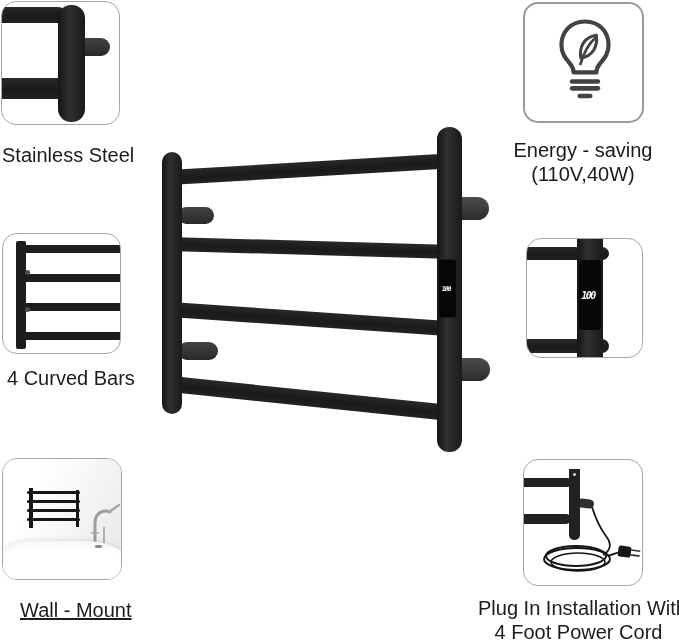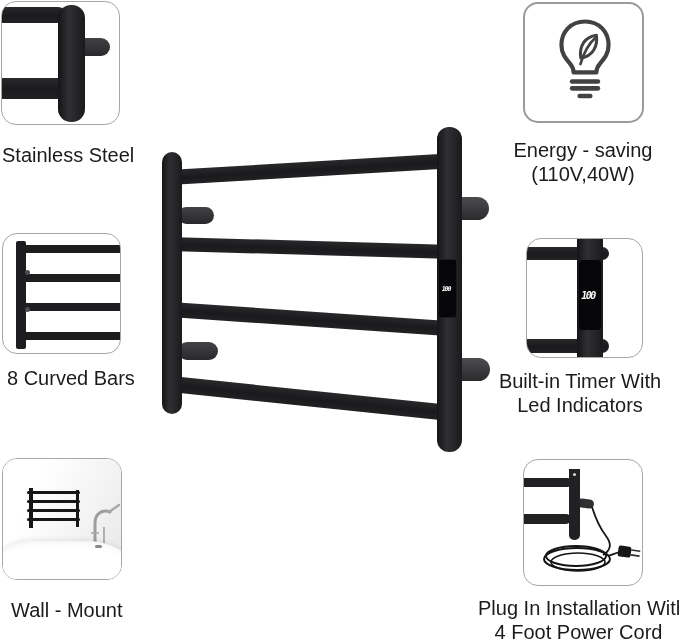--- a/index.html
+++ b/index.html
@@ -119,7 +119,7 @@
     <div class="ml-knob abs" style="top:36px;"></div>
     <div class="ml-knob abs" style="top:73px;"></div>
   </div>
-  <div class="cap" style="left:7px;top:366px;">8 Curved Bars</div>
+  <div class="cap" style="left:7px;top:366px;">4 Curved Bars</div>
 
   <div class="box" style="left:526px;top:238px;width:117px;height:120px;">
     <div class="bar mr-bar" style="top:8px;height:13px;"></div>

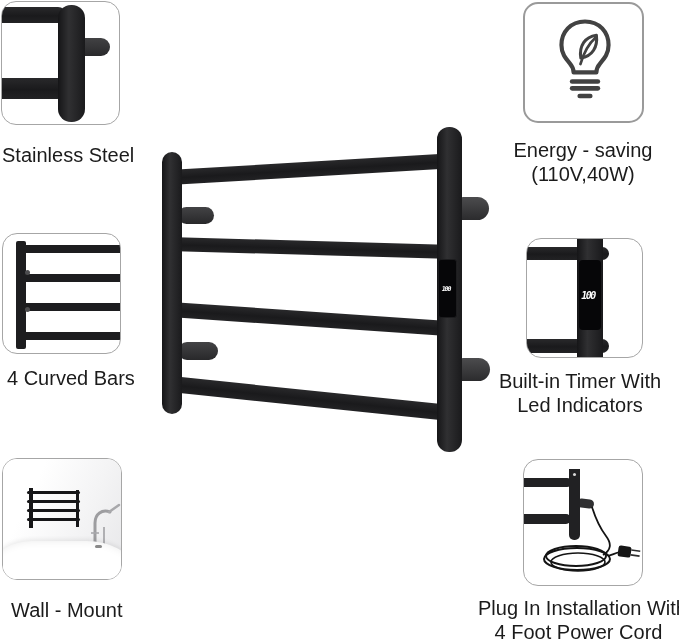--- a/index.html
+++ b/index.html
@@ -140,10 +140,6 @@
         <path d="M12 6.5 V17.5" stroke="#fff" stroke-width="2" stroke-linecap="round" fill="none"></path>
       </svg>
     </div>
-  </div>
-  <div class="cap center" style="left:480px;top:369px;width:200px;">
-    <div>Built-in Timer With</div>
-    <div>Led Indicators</div>
   </div>
 
   <div class="box" style="left:2px;top:458px;width:120px;height:122px;">

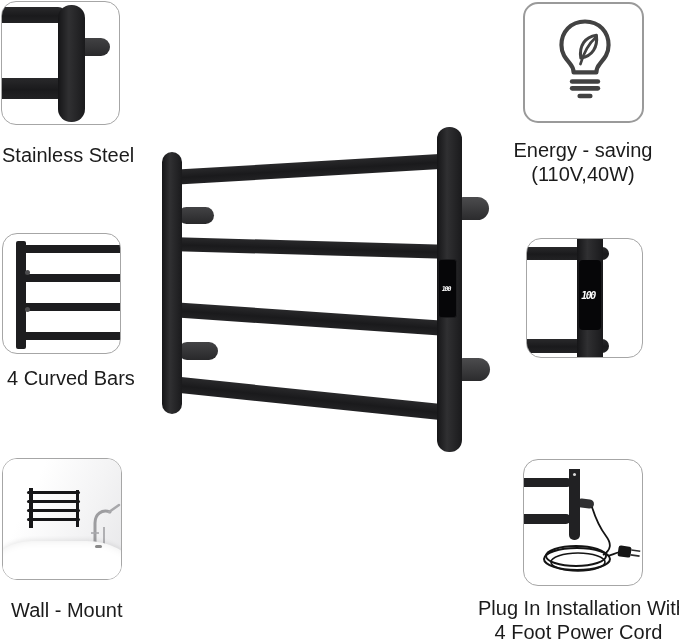--- a/index.html
+++ b/index.html
@@ -159,7 +159,7 @@
     <div class="bl-tub"></div>
     <div class="bl-drain"></div>
   </div>
-  <div class="cap" style="left:11px;top:598px;">Wall - Mount</div>
+  <div class="cap" style="left:20px;top:598px;text-decoration:underline;">Wall - Mount</div>
 
   <div class="box" style="left:523px;top:459px;width:120px;height:127px;">
     <div class="abs br-bar1"></div>

